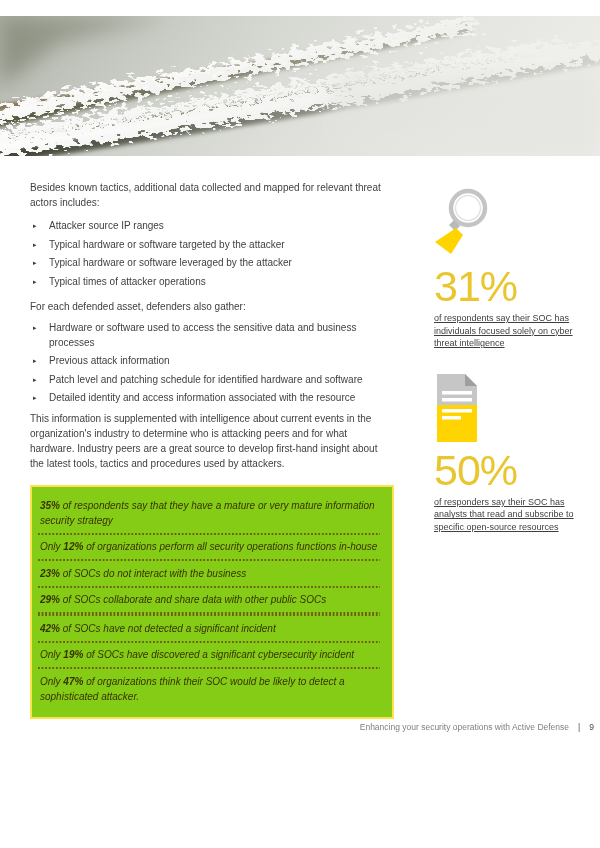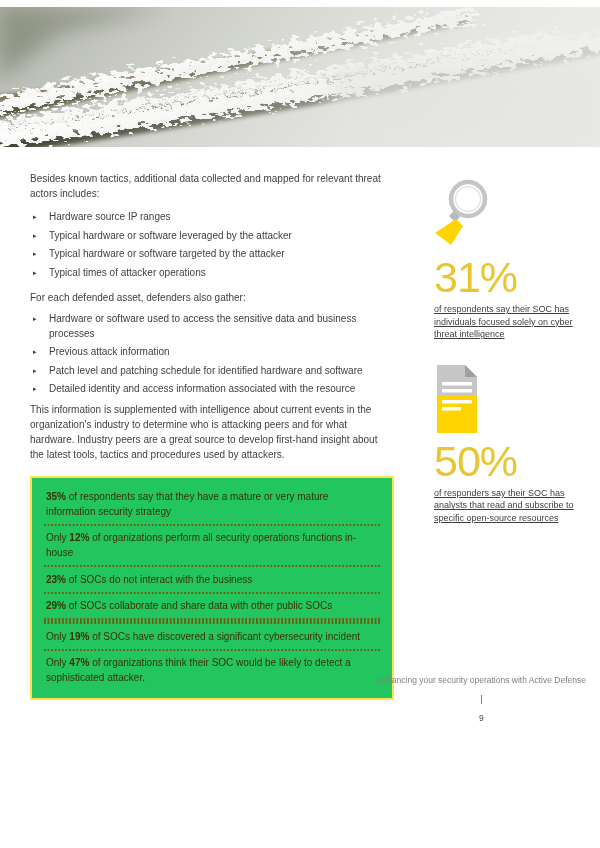--- a/index.html
+++ b/index.html
@@ -6,7 +6,7 @@
   html,body { background:#ffffff; }
   body { font-family:"Liberation Sans", sans-serif; }
   .page {
-    position:relative; width:600px; height:742px; margin:7px auto;
+    position:relative; width:600px; height:742px; margin:16px auto;
     background:#ffffff; overflow:hidden;
   }
 

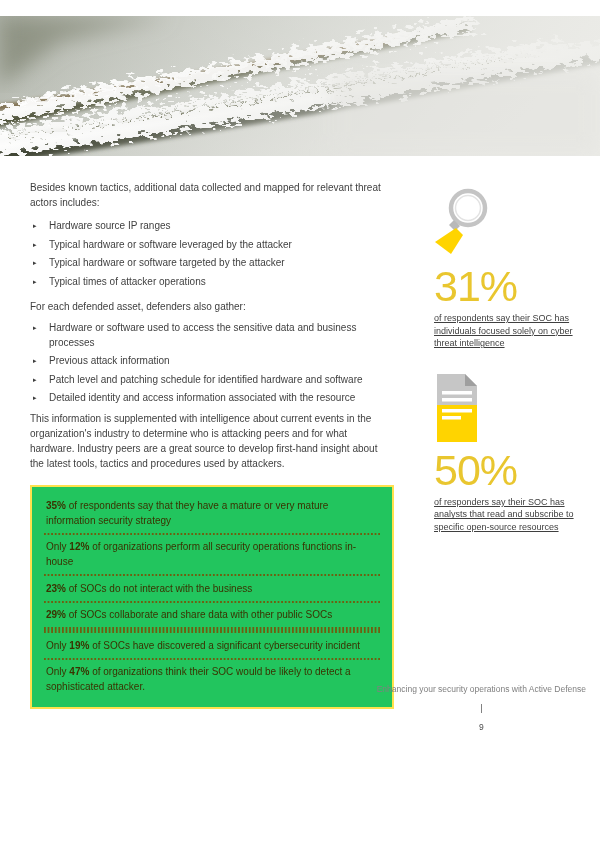--- a/index.html
+++ b/index.html
@@ -112,7 +112,7 @@
     <p class="para">Besides known tactics, additional data collected and mapped for relevant threat actors includes:</p>
 
     <ul class="bullets">
-      <li><span>Hardware source IP ranges</span></li>
+      <li><span>Attacker source IP ranges</span></li>
       <li><span>Typical hardware or software leveraged by the attacker</span></li>
       <li><span>Typical hardware or software targeted by the attacker</span></li>
       <li><span>Typical times of attacker operations</span></li>

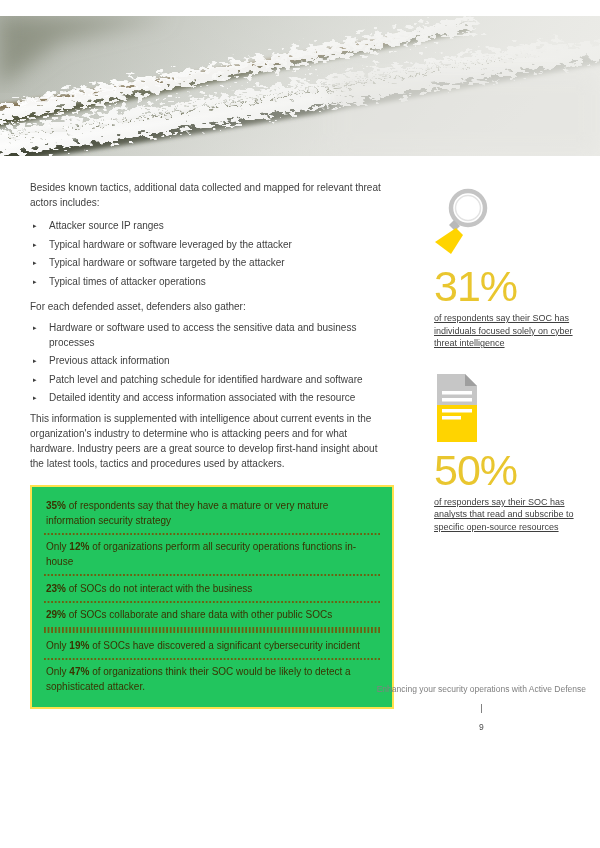--- a/index.html
+++ b/index.html
@@ -113,8 +113,8 @@
 
     <ul class="bullets">
       <li><span>Attacker source IP ranges</span></li>
+      <li><span>Typical hardware or software targeted by the attacker</span></li>
       <li><span>Typical hardware or software leveraged by the attacker</span></li>
-      <li><span>Typical hardware or software targeted by the attacker</span></li>
       <li><span>Typical times of attacker operations</span></li>
     </ul>
 

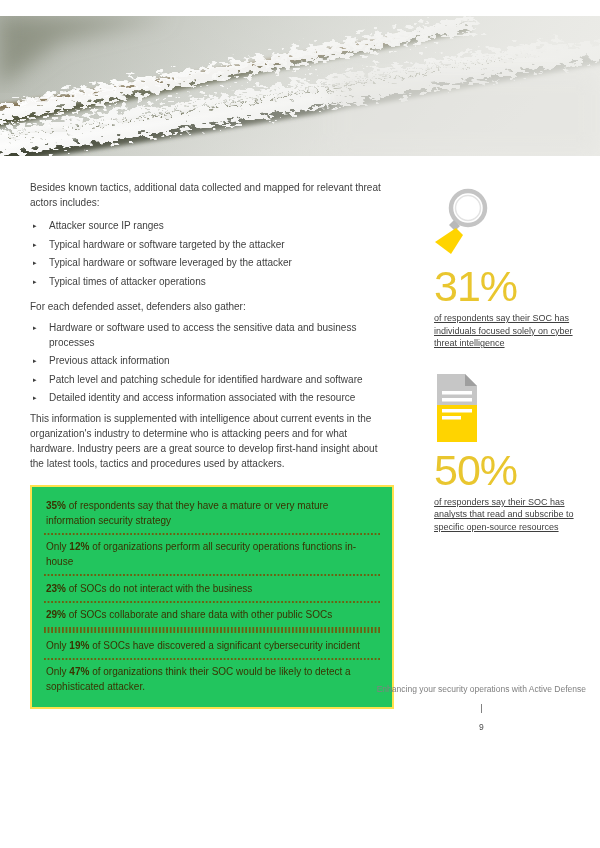--- a/index.html
+++ b/index.html
@@ -31,8 +31,8 @@
 
   
   .stat-box {
-    margin-top:14px; background:#22c55e; border:2px solid #ffe14d;
-    padding:6px 14px 8px 14px; color:#332d00;
+    margin-top:14px; background:#84cc16; border:2px solid #ffe14d;
+    padding:6px 14px 8px 8px; color:#332d00;font-style:italic;
   }
   .stat-box .row { padding:4.5px 0 5px 0; color:#3a3300; }
   .stat-box .sep {

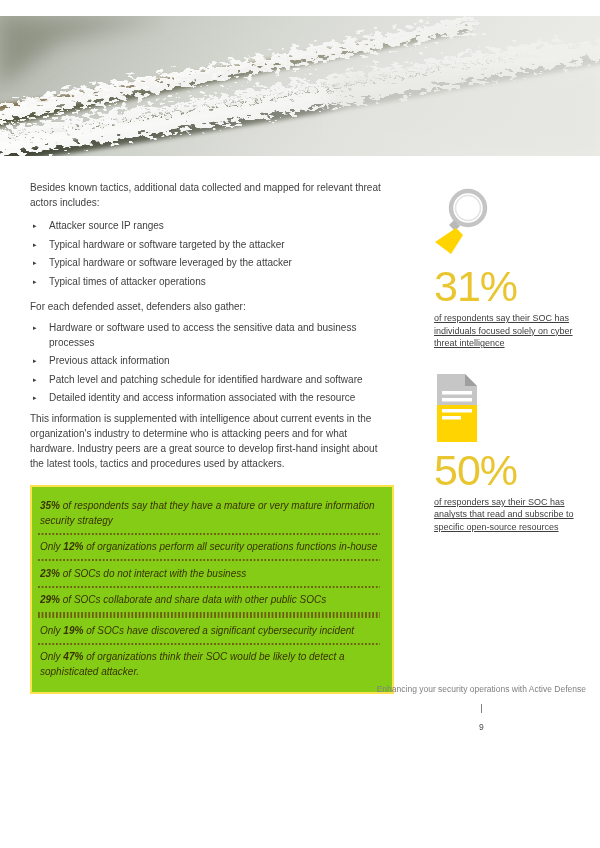--- a/index.html
+++ b/index.html
@@ -139,6 +139,7 @@
       <div class="row"><span></span><b>29%</b><span> of SOCs collaborate and share data with other public SOCs</span></div>
       <div class="sep"></div>
       <div class="sep"></div>
+      <div class="row"><span></span><b>42%</b><span> of SOCs have not detected a significant incident</span></div>
       <div class="sep"></div>
       <div class="row"><span>Only </span><b>19%</b><span> of SOCs have discovered a significant cybersecurity incident</span></div>
       <div class="sep"></div>

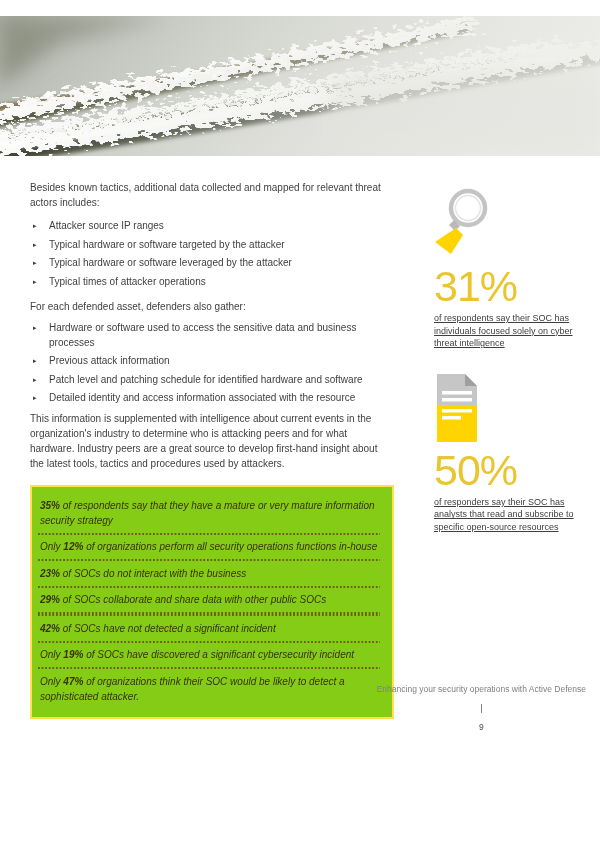--- a/index.html
+++ b/index.html
@@ -54,9 +54,9 @@
 
   
   .footer {
-    position:absolute; right:14px; bottom:26px;
+    position:absolute; right:6px; bottom:26px;
     display:flex; align-items:center; gap:9px;
-    font-size:8.5px; color:#808080;flex-direction:column;
+    font-size:8.5px; color:#808080;
   }
   .footer .divider { color:#4d4d4d; }
   .footer .page-num { color:#4d4d4d; }

